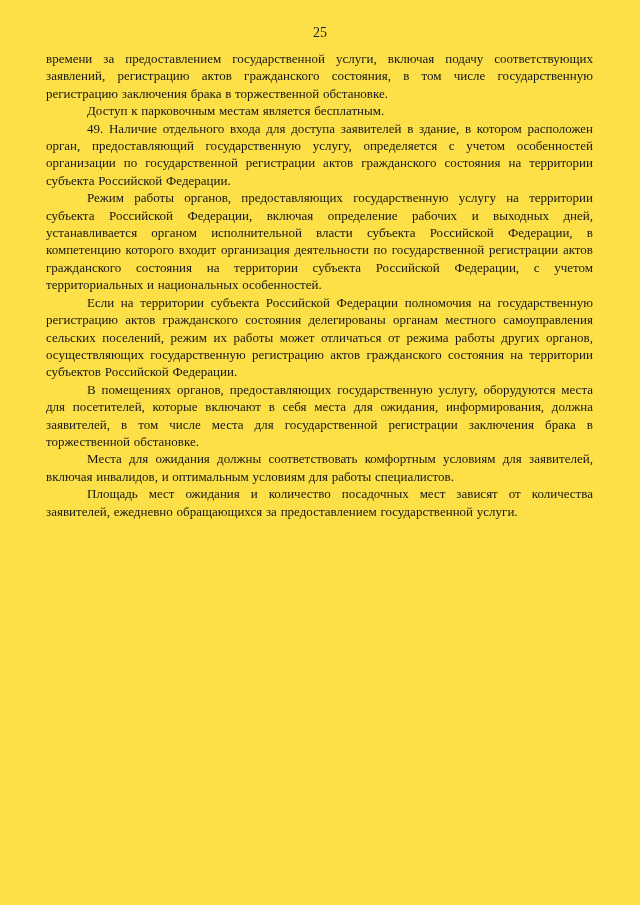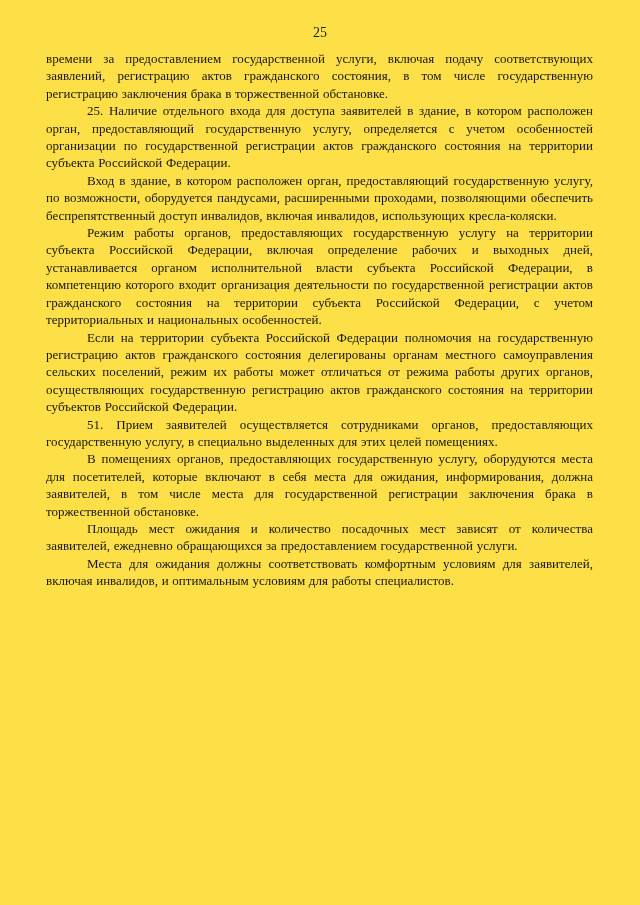--- a/index.html
+++ b/index.html
@@ -47,6 +47,7 @@
 
   <div class="body-text">
     <p>времени за предоставлением государственной услуги, включая подачу соответствующих заявлений, регистрацию актов гражданского состояния, в том числе государственную регистрацию заключения брака в торжественной обстановке.</p>
+    <p class="indent">Доступ к парковочным местам является бесплатным.</p>
     <p class="indent">25. Наличие отдельного входа для доступа заявителей в здание, в котором расположен орган, предоставляющий государственную услугу, определяется с учетом особенностей организации по государственной регистрации актов гражданского состояния на территории субъекта Российской Федерации.</p>
     <p class="indent">Вход в здание, в котором расположен орган, предоставляющий государственную услугу, по возможности, оборудуется пандусами, расширенными проходами, позволяющими обеспечить беспрепятственный доступ инвалидов, включая инвалидов, использующих кресла-коляски.</p>
     <p class="indent">Режим работы органов, предоставляющих государственную услугу на территории субъекта Российской Федерации, включая определение рабочих и выходных дней, устанавливается органом исполнительной власти субъекта Российской Федерации, в компетенцию которого входит организация деятельности по государственной регистрации актов гражданского состояния на территории субъекта Российской Федерации, с учетом территориальных и национальных особенностей.</p>

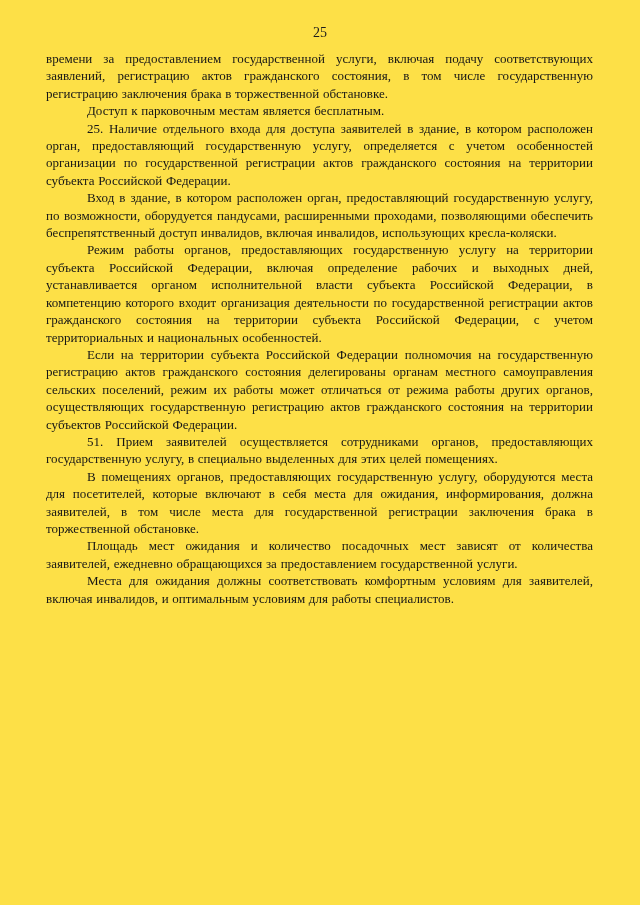--- a/index.html
+++ b/index.html
@@ -48,7 +48,7 @@
   <div class="body-text">
     <p>времени за предоставлением государственной услуги, включая подачу соответствующих заявлений, регистрацию актов гражданского состояния, в том числе государственную регистрацию заключения брака в торжественной обстановке.</p>
     <p class="indent">Доступ к парковочным местам является бесплатным.</p>
-    <p class="indent">25. Наличие отдельного входа для доступа заявителей в здание, в котором расположен орган, предоставляющий государственную услугу, определяется с учетом особенностей организации по государственной регистрации актов гражданского состояния на территории субъекта Российской Федерации.</p>
+    <p class="indent">49. Наличие отдельного входа для доступа заявителей в здание, в котором расположен орган, предоставляющий государственную услугу, определяется с учетом особенностей организации по государственной регистрации актов гражданского состояния на территории субъекта Российской Федерации.</p>
     <p class="indent">Вход в здание, в котором расположен орган, предоставляющий государственную услугу, по возможности, оборудуется пандусами, расширенными проходами, позволяющими обеспечить беспрепятственный доступ инвалидов, включая инвалидов, использующих кресла-коляски.</p>
     <p class="indent">Режим работы органов, предоставляющих государственную услугу на территории субъекта Российской Федерации, включая определение рабочих и выходных дней, устанавливается органом исполнительной власти субъекта Российской Федерации, в компетенцию которого входит организация деятельности по государственной регистрации актов гражданского состояния на территории субъекта Российской Федерации, с учетом территориальных и национальных особенностей.</p>
     <p class="indent">Если на территории субъекта Российской Федерации полномочия на государственную регистрацию актов гражданского состояния делегированы органам местного самоуправления сельских поселений, режим их работы может отличаться от режима работы других органов, осуществляющих государственную регистрацию актов гражданского состояния на территории субъектов Российской Федерации.</p>

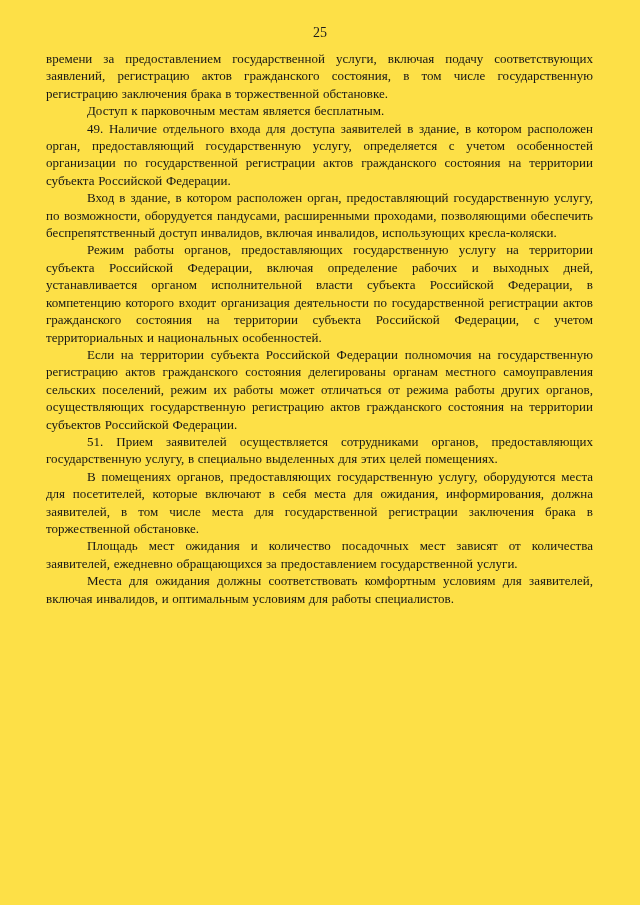--- a/index.html
+++ b/index.html
@@ -49,7 +49,6 @@
     <p>времени за предоставлением государственной услуги, включая подачу соответствующих заявлений, регистрацию актов гражданского состояния, в том числе государственную регистрацию заключения брака в торжественной обстановке.</p>
     <p class="indent">Доступ к парковочным местам является бесплатным.</p>
     <p class="indent">49. Наличие отдельного входа для доступа заявителей в здание, в котором расположен орган, предоставляющий государственную услугу, определяется с учетом особенностей организации по государственной регистрации актов гражданского состояния на территории субъекта Российской Федерации.</p>
-    <p class="indent">Вход в здание, в котором расположен орган, предоставляющий государственную услугу, по возможности, оборудуется пандусами, расширенными проходами, позволяющими обеспечить беспрепятственный доступ инвалидов, включая инвалидов, использующих кресла-коляски.</p>
     <p class="indent">Режим работы органов, предоставляющих государственную услугу на территории субъекта Российской Федерации, включая определение рабочих и выходных дней, устанавливается органом исполнительной власти субъекта Российской Федерации, в компетенцию которого входит организация деятельности по государственной регистрации актов гражданского состояния на территории субъекта Российской Федерации, с учетом территориальных и национальных особенностей.</p>
     <p class="indent">Если на территории субъекта Российской Федерации полномочия на государственную регистрацию актов гражданского состояния делегированы органам местного самоуправления сельских поселений, режим их работы может отличаться от режима работы других органов, осуществляющих государственную регистрацию актов гражданского состояния на территории субъектов Российской Федерации.</p>
     <p class="indent">51. Прием заявителей осуществляется сотрудниками органов, предоставляющих государственную услугу, в специально выделенных для этих целей помещениях.</p>

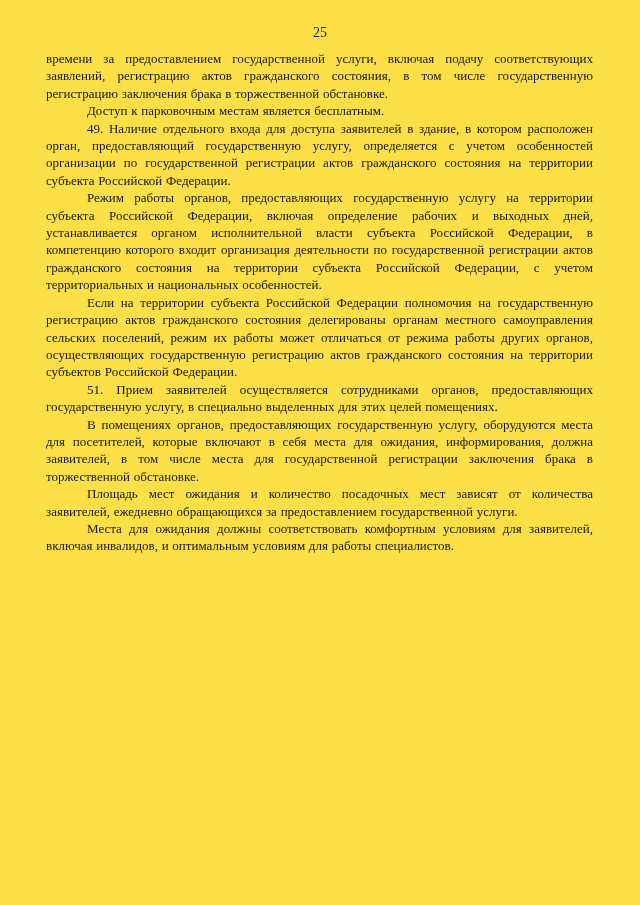--- a/index.html
+++ b/index.html
@@ -51,7 +51,6 @@
     <p class="indent">49. Наличие отдельного входа для доступа заявителей в здание, в котором расположен орган, предоставляющий государственную услугу, определяется с учетом особенностей организации по государственной регистрации актов гражданского состояния на территории субъекта Российской Федерации.</p>
     <p class="indent">Режим работы органов, предоставляющих государственную услугу на территории субъекта Российской Федерации, включая определение рабочих и выходных дней, устанавливается органом исполнительной власти субъекта Российской Федерации, в компетенцию которого входит организация деятельности по государственной регистрации актов гражданского состояния на территории субъекта Российской Федерации, с учетом территориальных и национальных особенностей.</p>
     <p class="indent">Если на территории субъекта Российской Федерации полномочия на государственную регистрацию актов гражданского состояния делегированы органам местного самоуправления сельских поселений, режим их работы может отличаться от режима работы других органов, осуществляющих государственную регистрацию актов гражданского состояния на территории субъектов Российской Федерации.</p>
-    <p class="indent">51. Прием заявителей осуществляется сотрудниками органов, предоставляющих государственную услугу, в специально выделенных для этих целей помещениях.</p>
     <p class="indent">В помещениях органов, предоставляющих государственную услугу, оборудуются места для посетителей, которые включают в себя места для ожидания, информирования, должна заявителей, в том числе места для государственной регистрации заключения брака в торжественной обстановке.</p>
     <p class="indent">Площадь мест ожидания и количество посадочных мест зависят от количества заявителей, ежедневно обращающихся за предоставлением государственной услуги.</p>
     <p class="indent">Места для ожидания должны соответствовать комфортным условиям для заявителей, включая инвалидов, и оптимальным условиям для работы специалистов.</p>

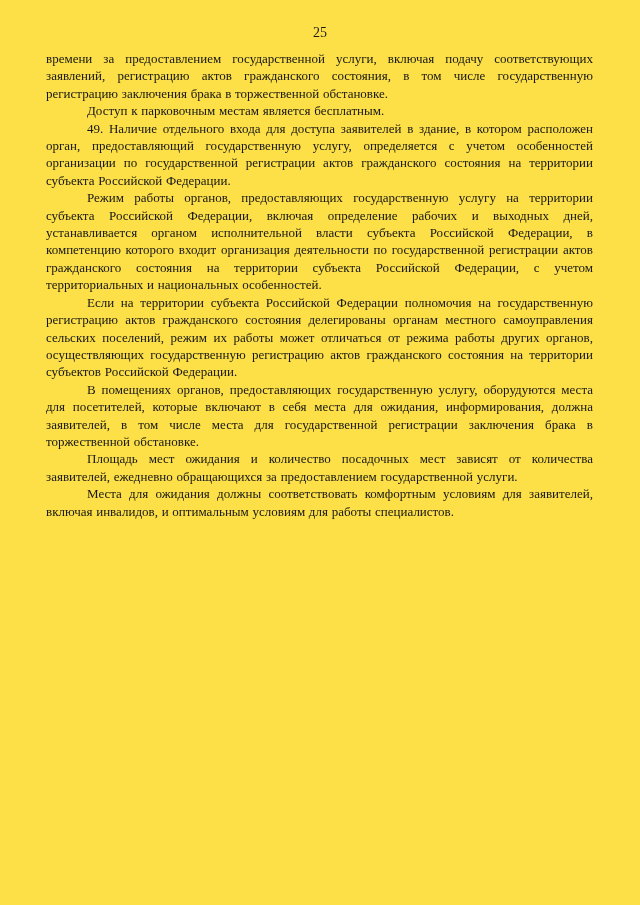--- a/index.html
+++ b/index.html
@@ -52,8 +52,8 @@
     <p class="indent">Режим работы органов, предоставляющих государственную услугу на территории субъекта Российской Федерации, включая определение рабочих и выходных дней, устанавливается органом исполнительной власти субъекта Российской Федерации, в компетенцию которого входит организация деятельности по государственной регистрации актов гражданского состояния на территории субъекта Российской Федерации, с учетом территориальных и национальных особенностей.</p>
     <p class="indent">Если на территории субъекта Российской Федерации полномочия на государственную регистрацию актов гражданского состояния делегированы органам местного самоуправления сельских поселений, режим их работы может отличаться от режима работы других органов, осуществляющих государственную регистрацию актов гражданского состояния на территории субъектов Российской Федерации.</p>
     <p class="indent">В помещениях органов, предоставляющих государственную услугу, оборудуются места для посетителей, которые включают в себя места для ожидания, информирования, должна заявителей, в том числе места для государственной регистрации заключения брака в торжественной обстановке.</p>
+    <p class="indent">Места для ожидания должны соответствовать комфортным условиям для заявителей, включая инвалидов, и оптимальным условиям для работы специалистов.</p>
     <p class="indent">Площадь мест ожидания и количество посадочных мест зависят от количества заявителей, ежедневно обращающихся за предоставлением государственной услуги.</p>
-    <p class="indent">Места для ожидания должны соответствовать комфортным условиям для заявителей, включая инвалидов, и оптимальным условиям для работы специалистов.</p>
   </div>
 </div>
 

